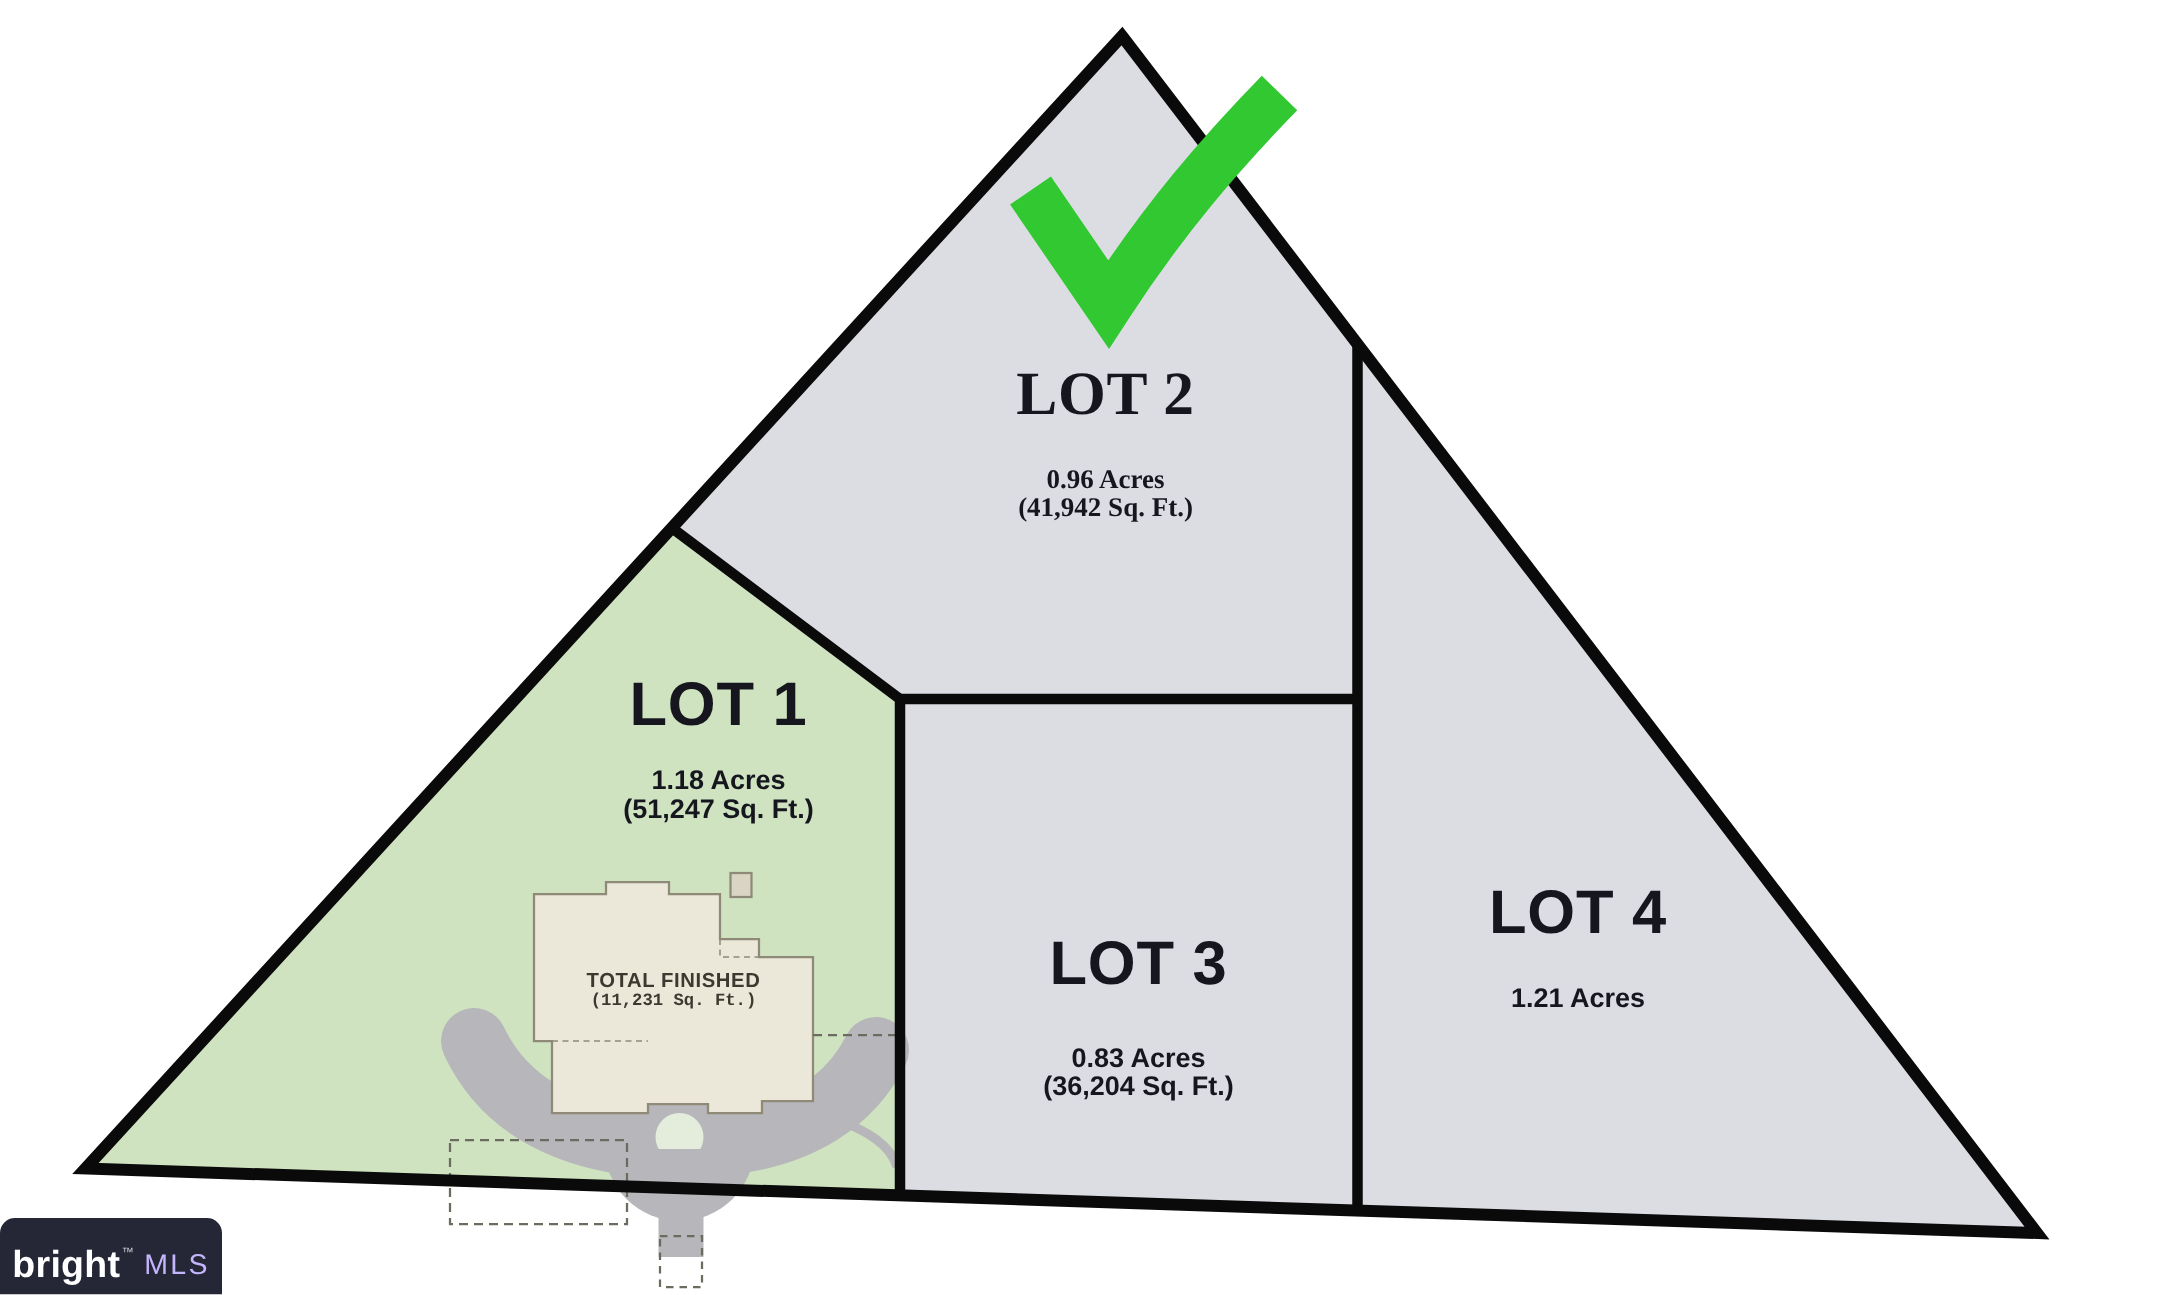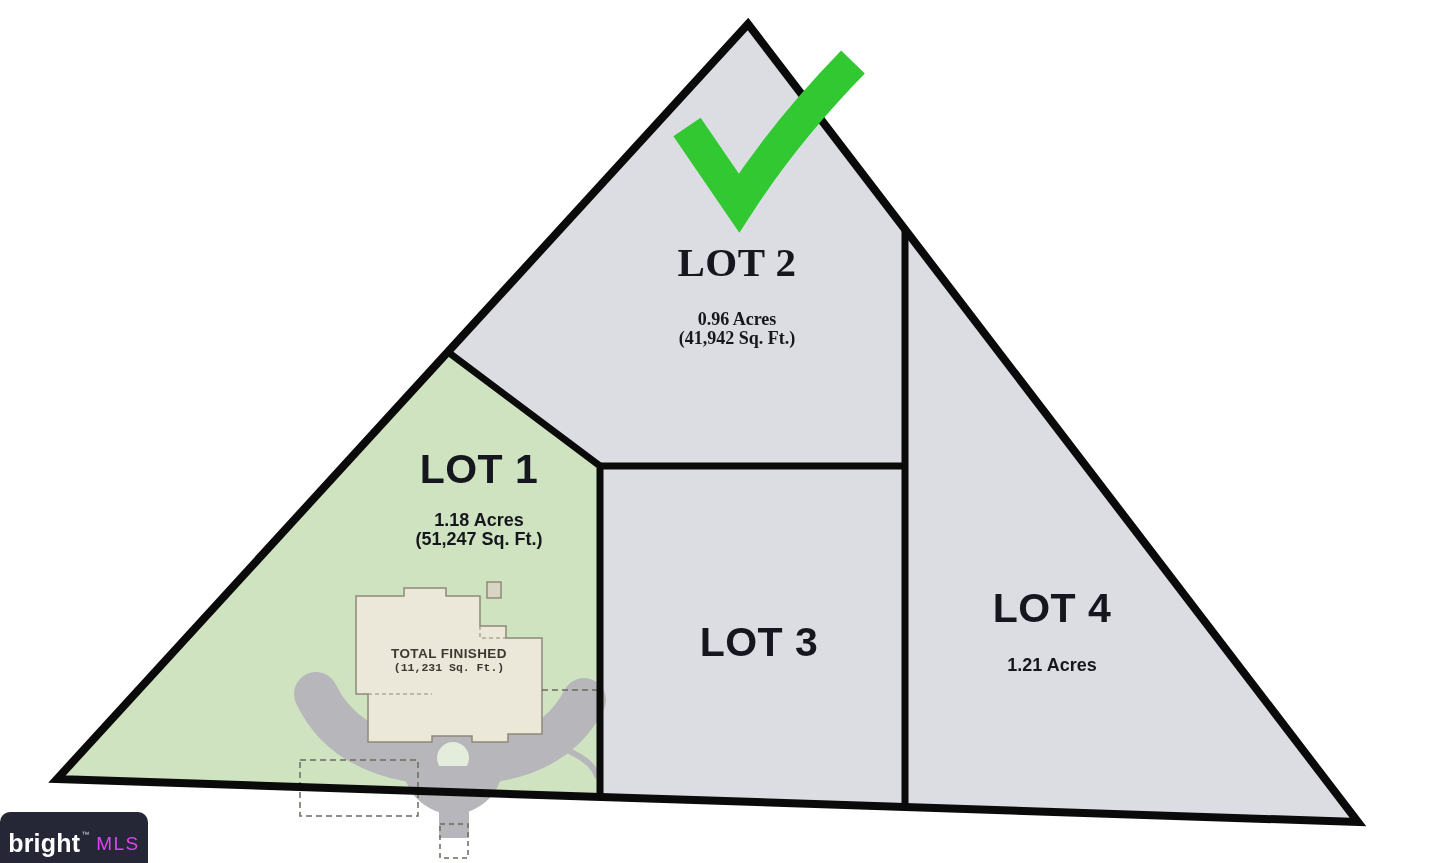--- a/index.html
+++ b/index.html
@@ -83,6 +83,10 @@
 
   <div class="lot-label" style="left:759px;top:579px;margin-top:40px;">
     <div class="lot-title">LOT 3</div>
+    <div class="lot-sub" style="margin-top:30px;">
+      <div>0.83 Acres</div>
+      <div>(36,204 Sq. Ft.)</div>
+    </div>
   </div>
 
   <div class="lot-label" style="left:1052px;top:585px;">

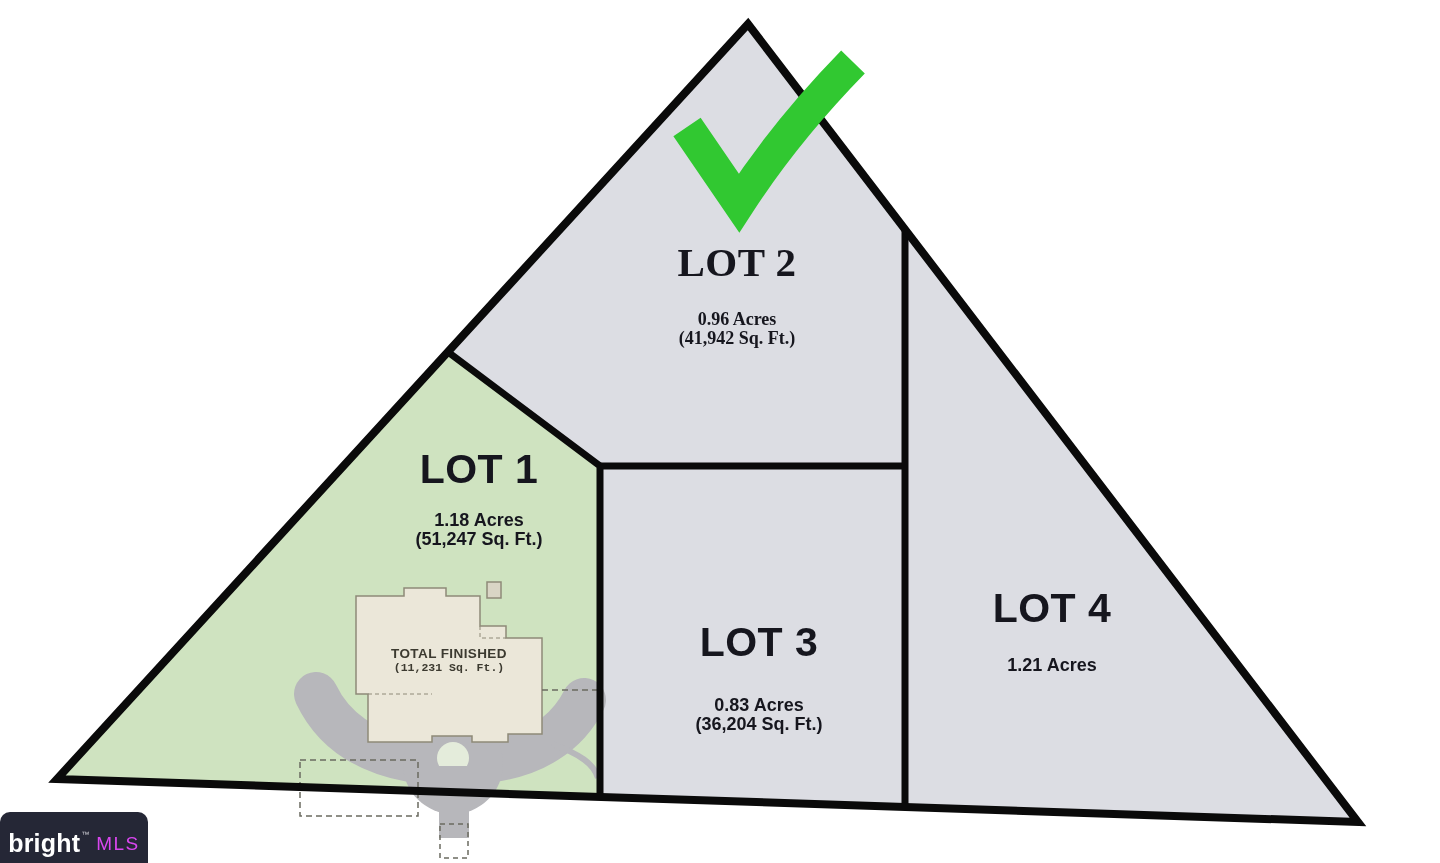--- a/index.html
+++ b/index.html
@@ -23,7 +23,7 @@
   }
   .mls-brand{font-size:25px;font-weight:700;letter-spacing:.2px;}
   .mls-tm{font-size:8px;color:#cfcfd6;position:relative;top:-9px;margin-left:1px;}
-  .mls-suffix{font-size:19px;color:#d946ef;letter-spacing:1.5px;font-weight:400;margin-left:7px;}
+  .mls-suffix{font-size:19px;color:#c4b5fd;letter-spacing:1.5px;font-weight:400;margin-left:7px;}
 </style>
 </head>
 <body>

